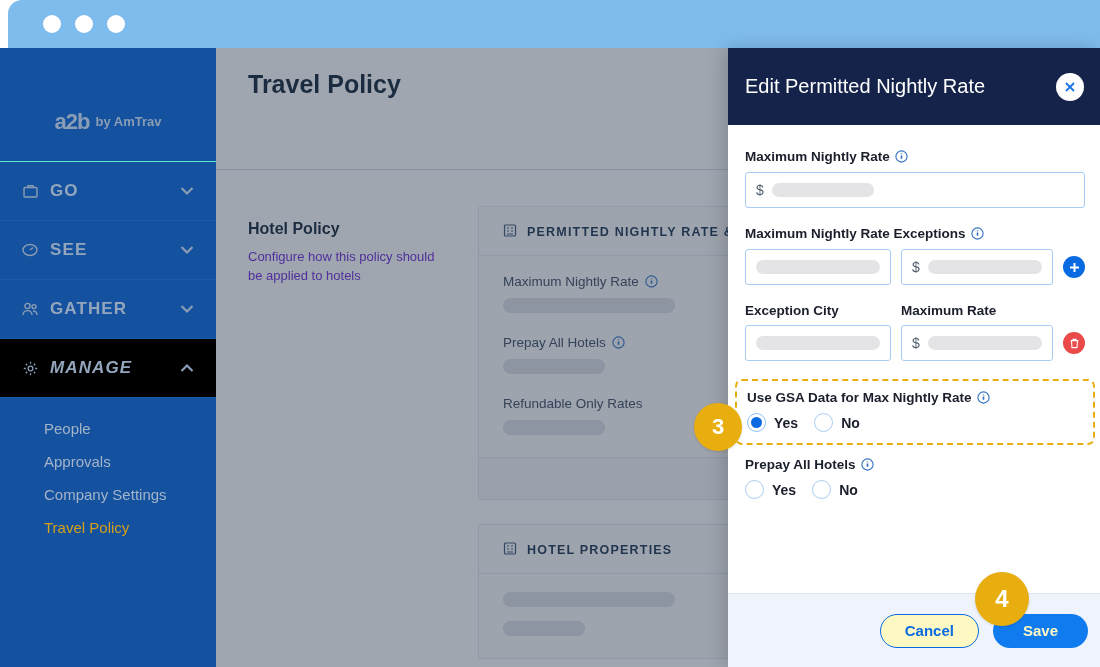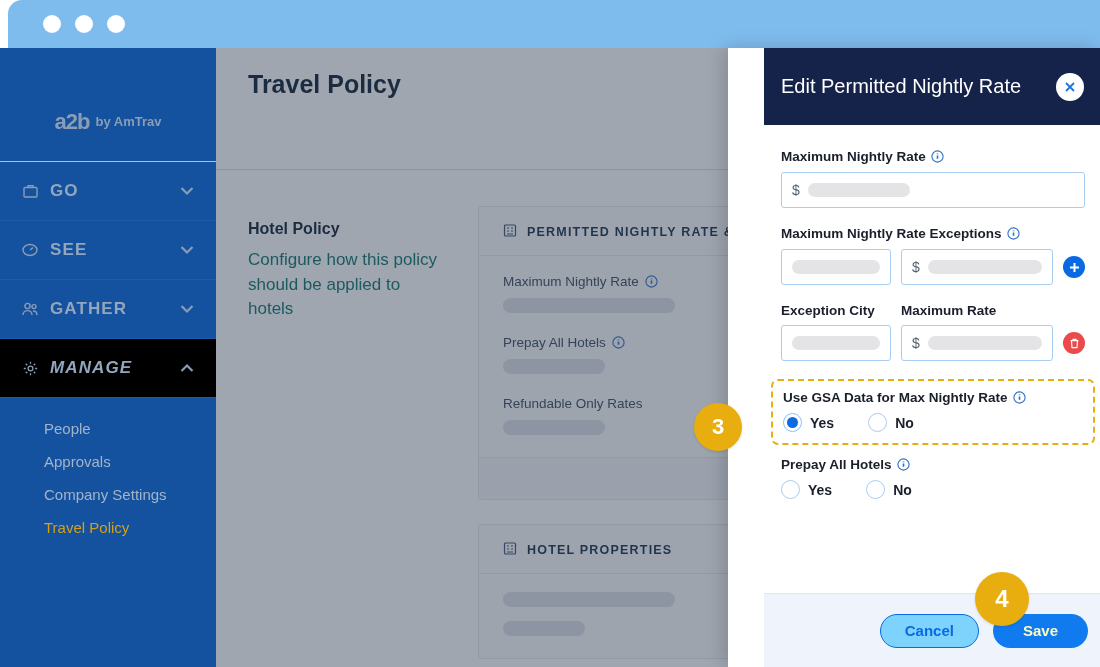--- a/index.html
+++ b/index.html
@@ -136,7 +136,6 @@
     background: #ffffff;
     display: flex; flex-direction: column;
     box-shadow: -4px 0 18px rgba(0,0,0,0.18);
-    padding-left: 36px;
   }
   .drawer-head {
     height: 77px; background: #15234a;

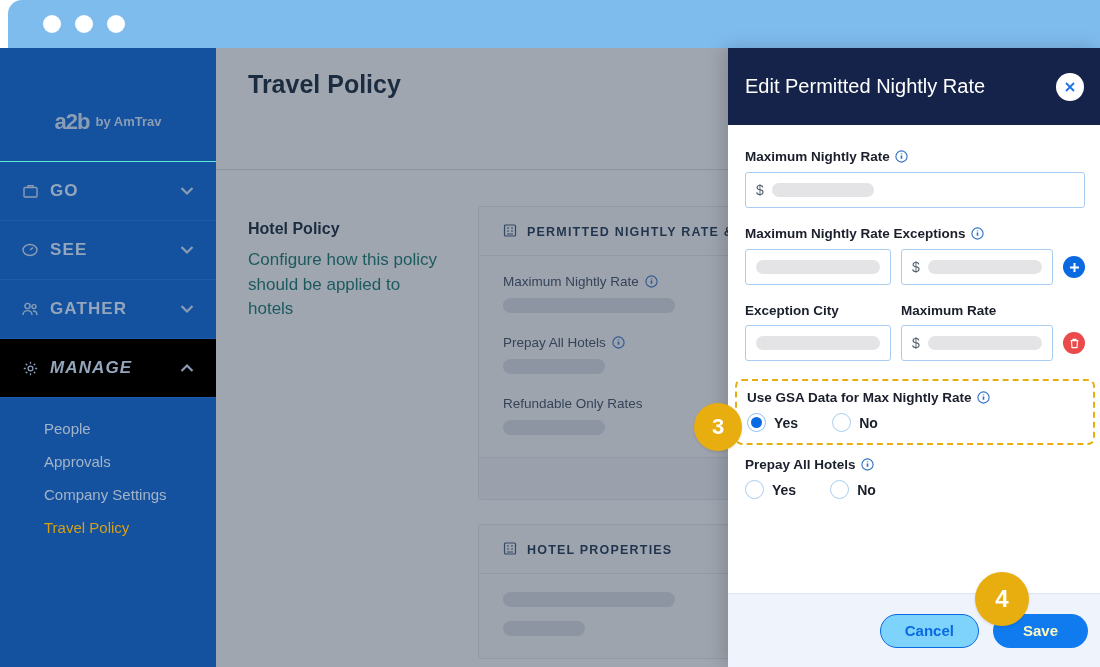--- a/index.html
+++ b/index.html
@@ -94,7 +94,7 @@
   .content-body { padding: 36px 32px 0 32px; display: flex; gap: 30px; }
   .policy-desc { width: 200px; flex: 0 0 200px; padding-top: 14px;}
   .policy-desc h3 { font-size: 16px; color: #0f2133; margin-bottom: 10px; }
-  .policy-desc p { font-size: 17px; color: #0f766e; line-height: 1.45; }
+  .policy-desc p { font-size: 13px; color: #6d28d9; line-height: 1.45; }
 
   .card {
     width: 460px;

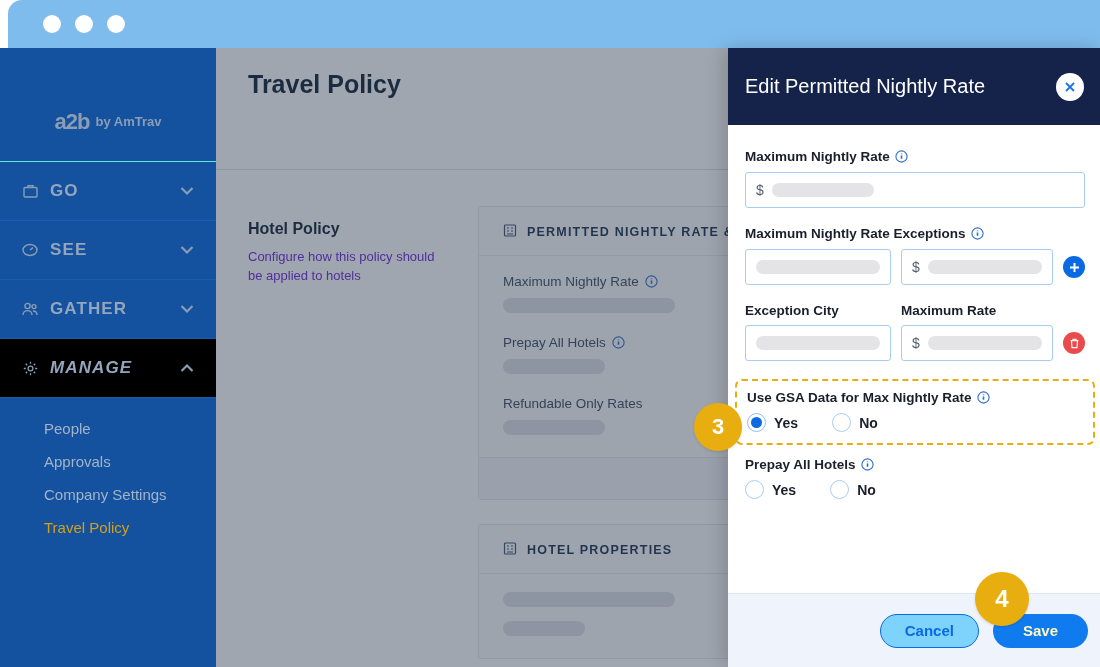--- a/index.html
+++ b/index.html
@@ -190,7 +190,7 @@
     padding: 9px 10px 11px 10px;
     margin: 10px -10px 4px -10px;
   }
-  .radio-row { display: flex; gap: 34px; margin-top: 6px; }
+  .radio-row { display: flex; gap: 16px; margin-top: 6px; }
   .radio-opt { display: flex; align-items: center; gap: 8px; cursor: pointer; }
   .radio {
     width: 19px; height: 19px; border-radius: 50%;

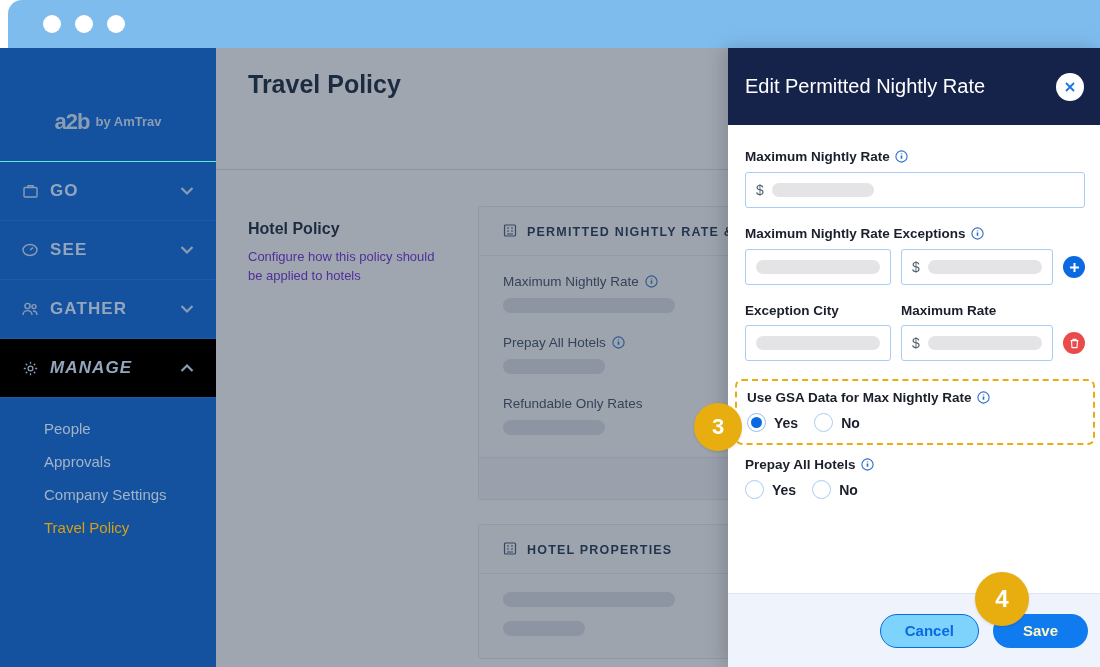--- a/index.html
+++ b/index.html
@@ -213,7 +213,7 @@
     height: 34px; border-radius: 18px; font-size: 15px; font-weight: bold;
     cursor: pointer; padding: 0 24px;
   }
-  .btn-cancel { background: #7dd3fc; border: 1.6px solid #0a6ae1; color: #0a6ae1; }
+  .btn-cancel { background: #fef9c3; border: 1.6px solid #0a6ae1; color: #0a6ae1; }
   .btn-save { background: #0f7bef; border: none; color: #fef9c3; padding: 0 30px; }
 
   

